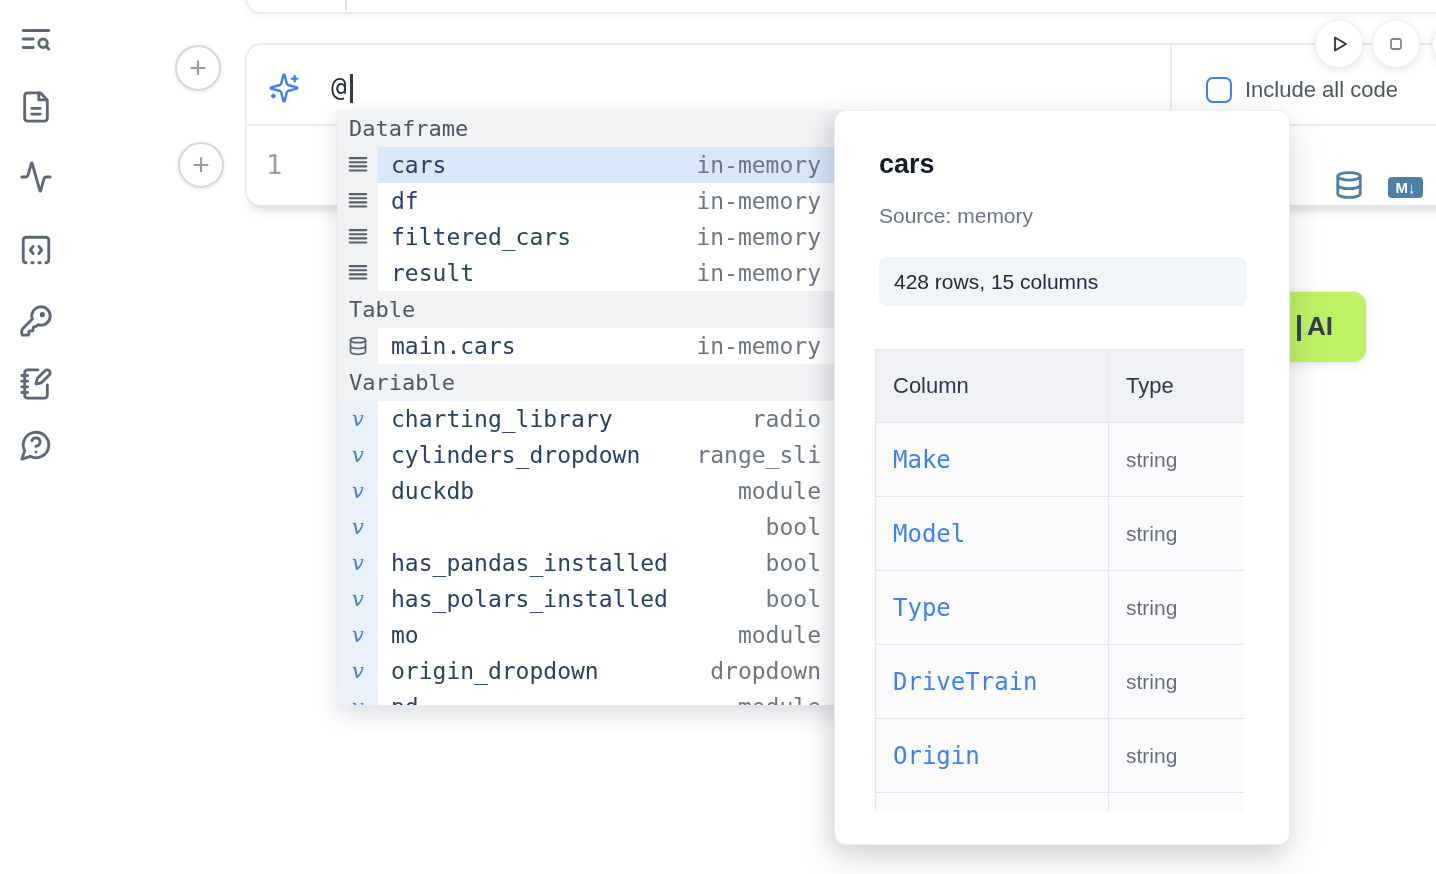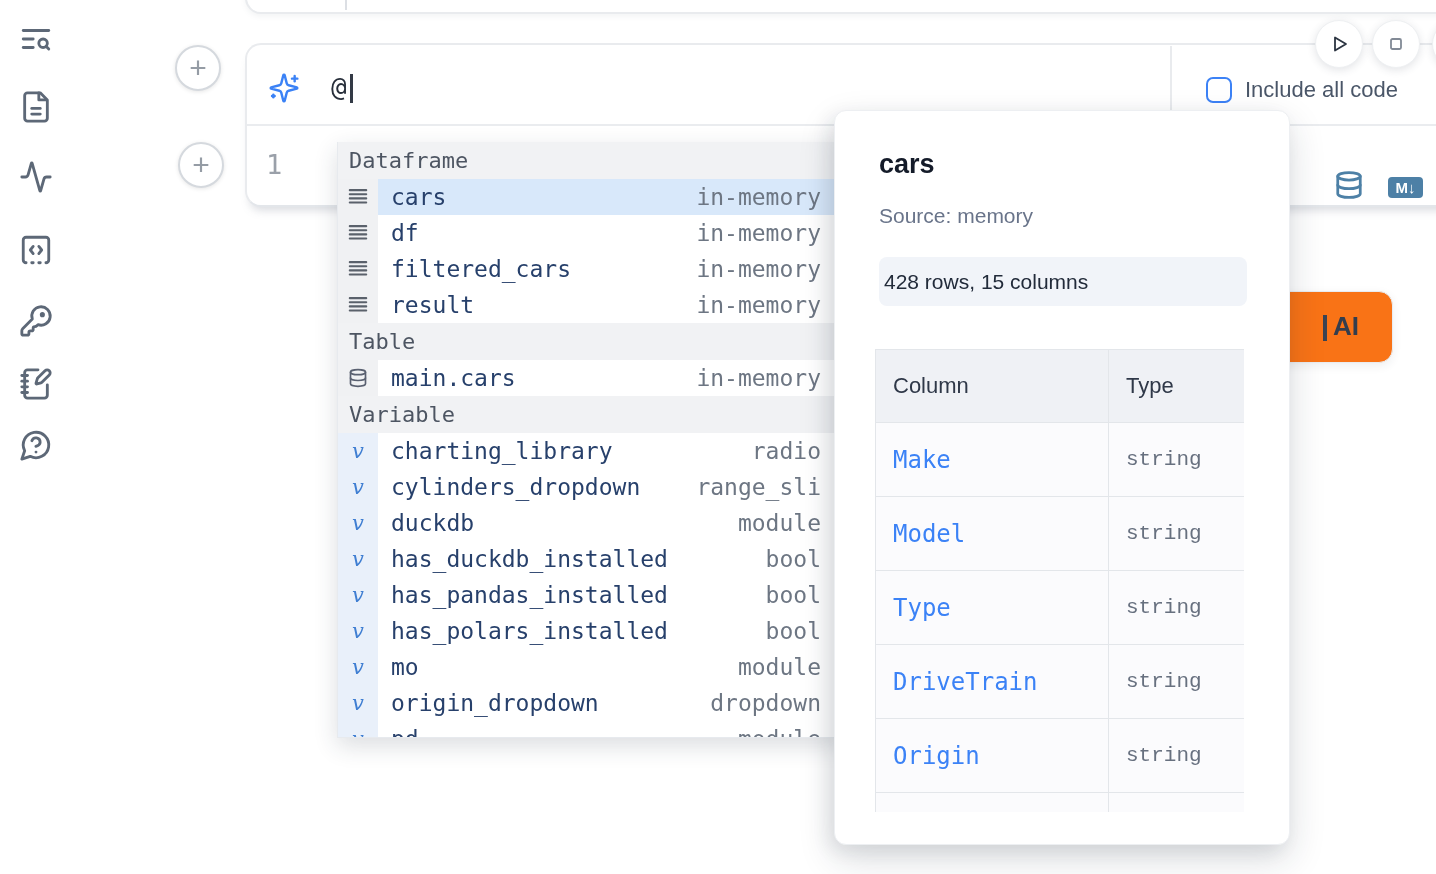--- a/index.html
+++ b/index.html
@@ -61,7 +61,7 @@
   
   .ac{position:absolute;left:337px;top:110px;width:506px;height:596px;overflow:hidden;background:#c4b5fd;
       z-index:8;border:1px solid #e7eaee;border-top:none;box-sizing:border-box;
-      box-shadow:0 8px 22px rgba(40,50,70,.16);font-family:"DejaVu Sans Mono",monospace;margin-top:32px;}
+      box-shadow:0 8px 22px rgba(40,50,70,.16);font-family:"DejaVu Sans Mono",monospace;}
   .ac-header{height:37px;background:#f1f2f4;color:#4d5562;font-size:22px;line-height:37px;padding-left:11px;}
   .ac-row{height:36px;display:flex;align-items:stretch;background:#fff;cursor:pointer;}
   .ac-gutter{width:40px;background:#f0f1f3;display:flex;align-items:center;justify-content:center;flex:none;}

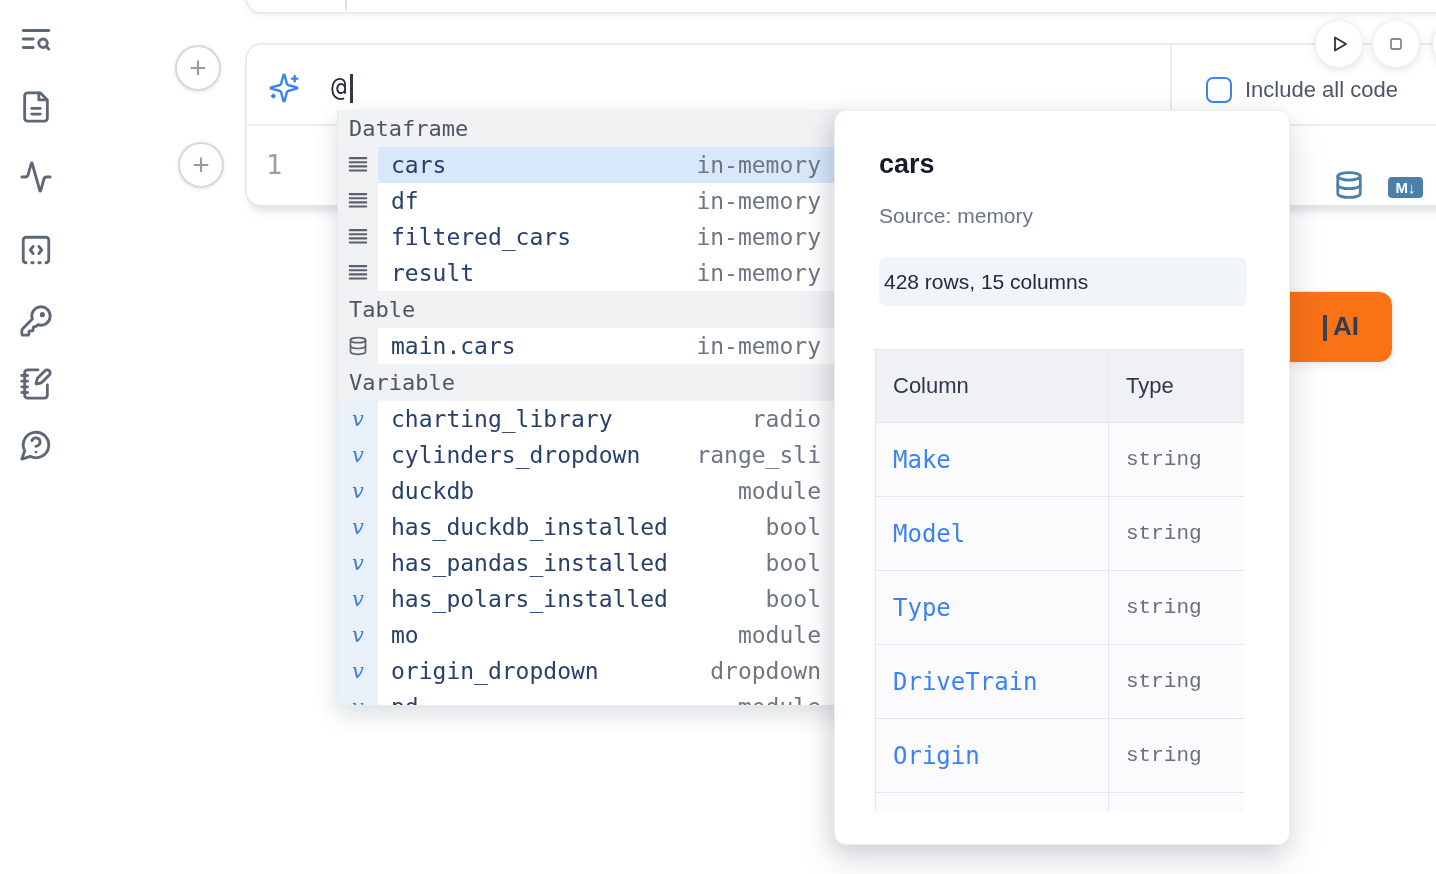--- a/index.html
+++ b/index.html
@@ -81,7 +81,7 @@
   .popup-title{position:absolute;left:44px;top:38px;font-size:27px;font-weight:bold;color:#141b29;}
   .popup-source{position:absolute;left:44px;top:93px;font-size:21px;color:#69748a;}
   .popup-badge{position:absolute;left:44px;top:146px;width:368px;height:49px;background:#f1f4f9;
-               border-radius:8px;font-size:21px;color:#222b3a;line-height:49px;padding-left:5px;
+               border-radius:8px;font-size:21px;color:#222b3a;line-height:49px;padding-left:15px;
                box-sizing:border-box;}
   .popup-tablewrap{position:absolute;left:40px;top:238px;width:369px;height:463px;overflow:hidden;}
   .ptable{width:369px;border-collapse:collapse;table-layout:fixed;}

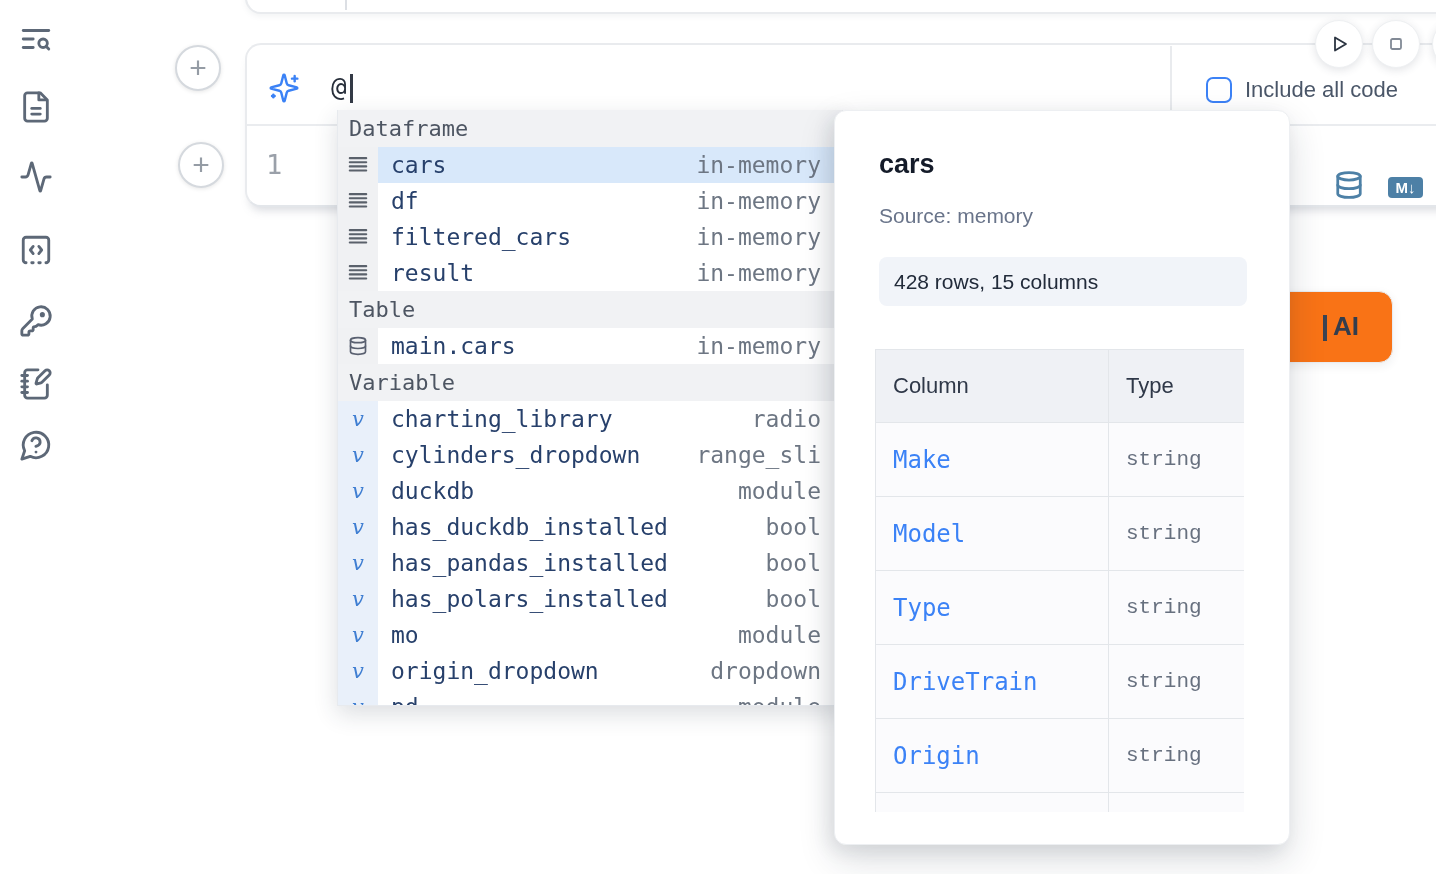--- a/index.html
+++ b/index.html
@@ -52,7 +52,7 @@
   .circle-btn svg{width:24px;height:24px;}
 
   
-  .ai-frag{position:absolute;left:1268px;top:291px;width:125px;height:72px;background:#f97316;
+  .ai-frag{position:absolute;left:1242px;top:291px;width:125px;height:72px;background:#bef264;
            border:1.5px solid #e9ecf0;border-radius:14px;box-sizing:border-box;
            box-shadow:0 3px 10px rgba(40,50,70,.08);z-index:6;}
   .ai-stem{position:absolute;left:54px;top:23px;width:4px;height:26px;background:#3a4353;}

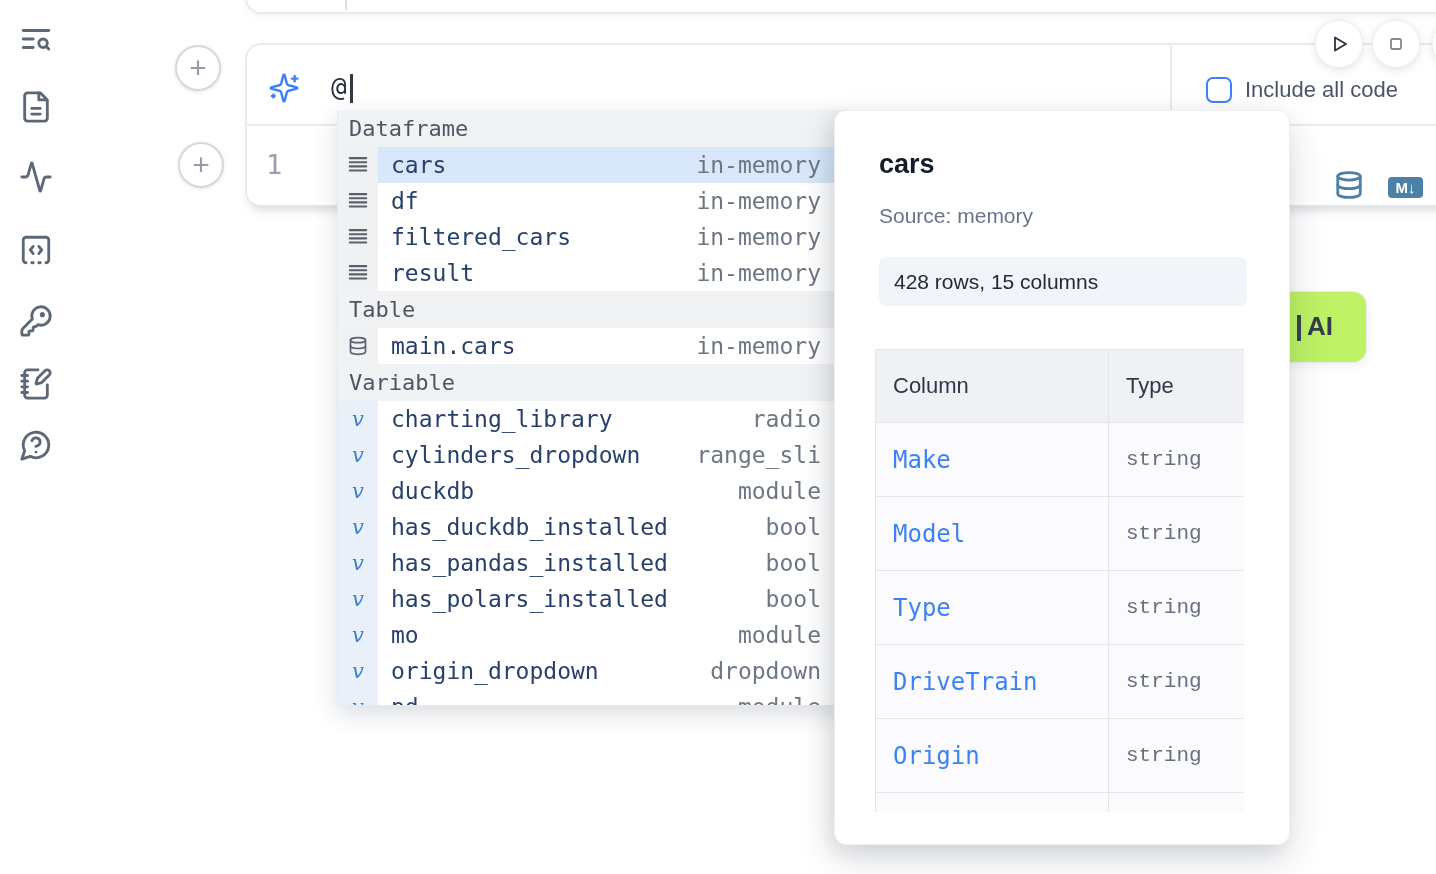--- a/index.html
+++ b/index.html
@@ -87,7 +87,7 @@
   .ptable{width:369px;border-collapse:collapse;table-layout:fixed;}
   .ptable th,.ptable td{border:1.5px solid #e3e6ea;text-align:left;padding:0 0 0 17px;box-sizing:border-box;}
   .ptable th{height:73px;background:#eff1f5;font-size:22px;font-weight:500;color:#2f3848;}
-  .ptable td{height:74px;background:#fbfbfd;font-family:Liberation Mono, monospace;}
+  .ptable td{height:74px;background:#fbfbfd;}
   .ptable td.colname{font-family:"DejaVu Sans Mono",monospace;font-size:24px;color:#3b82f6;}
   .ptable td.coltype{font-size:21px;color:#67707f;}
 </style>

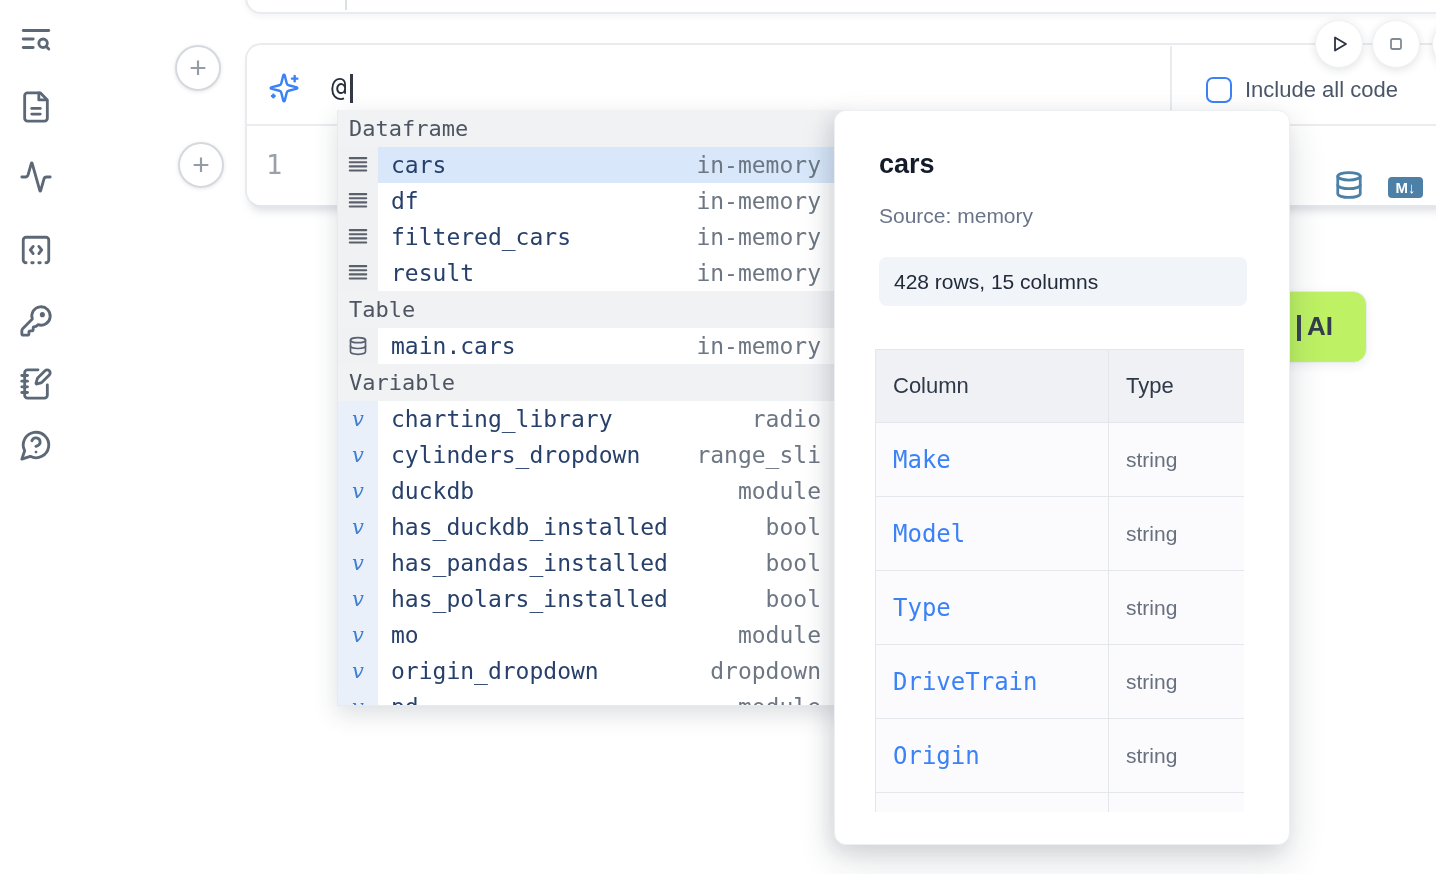--- a/index.html
+++ b/index.html
@@ -315,7 +315,6 @@
           <span class="v-glyph">v</span>
         </span>
       <span class="ac-main">
-          <span class="ac-name">has_duckdb_installed</span>
           <span class="ac-type">bool</span>
         </span>
     </div>

